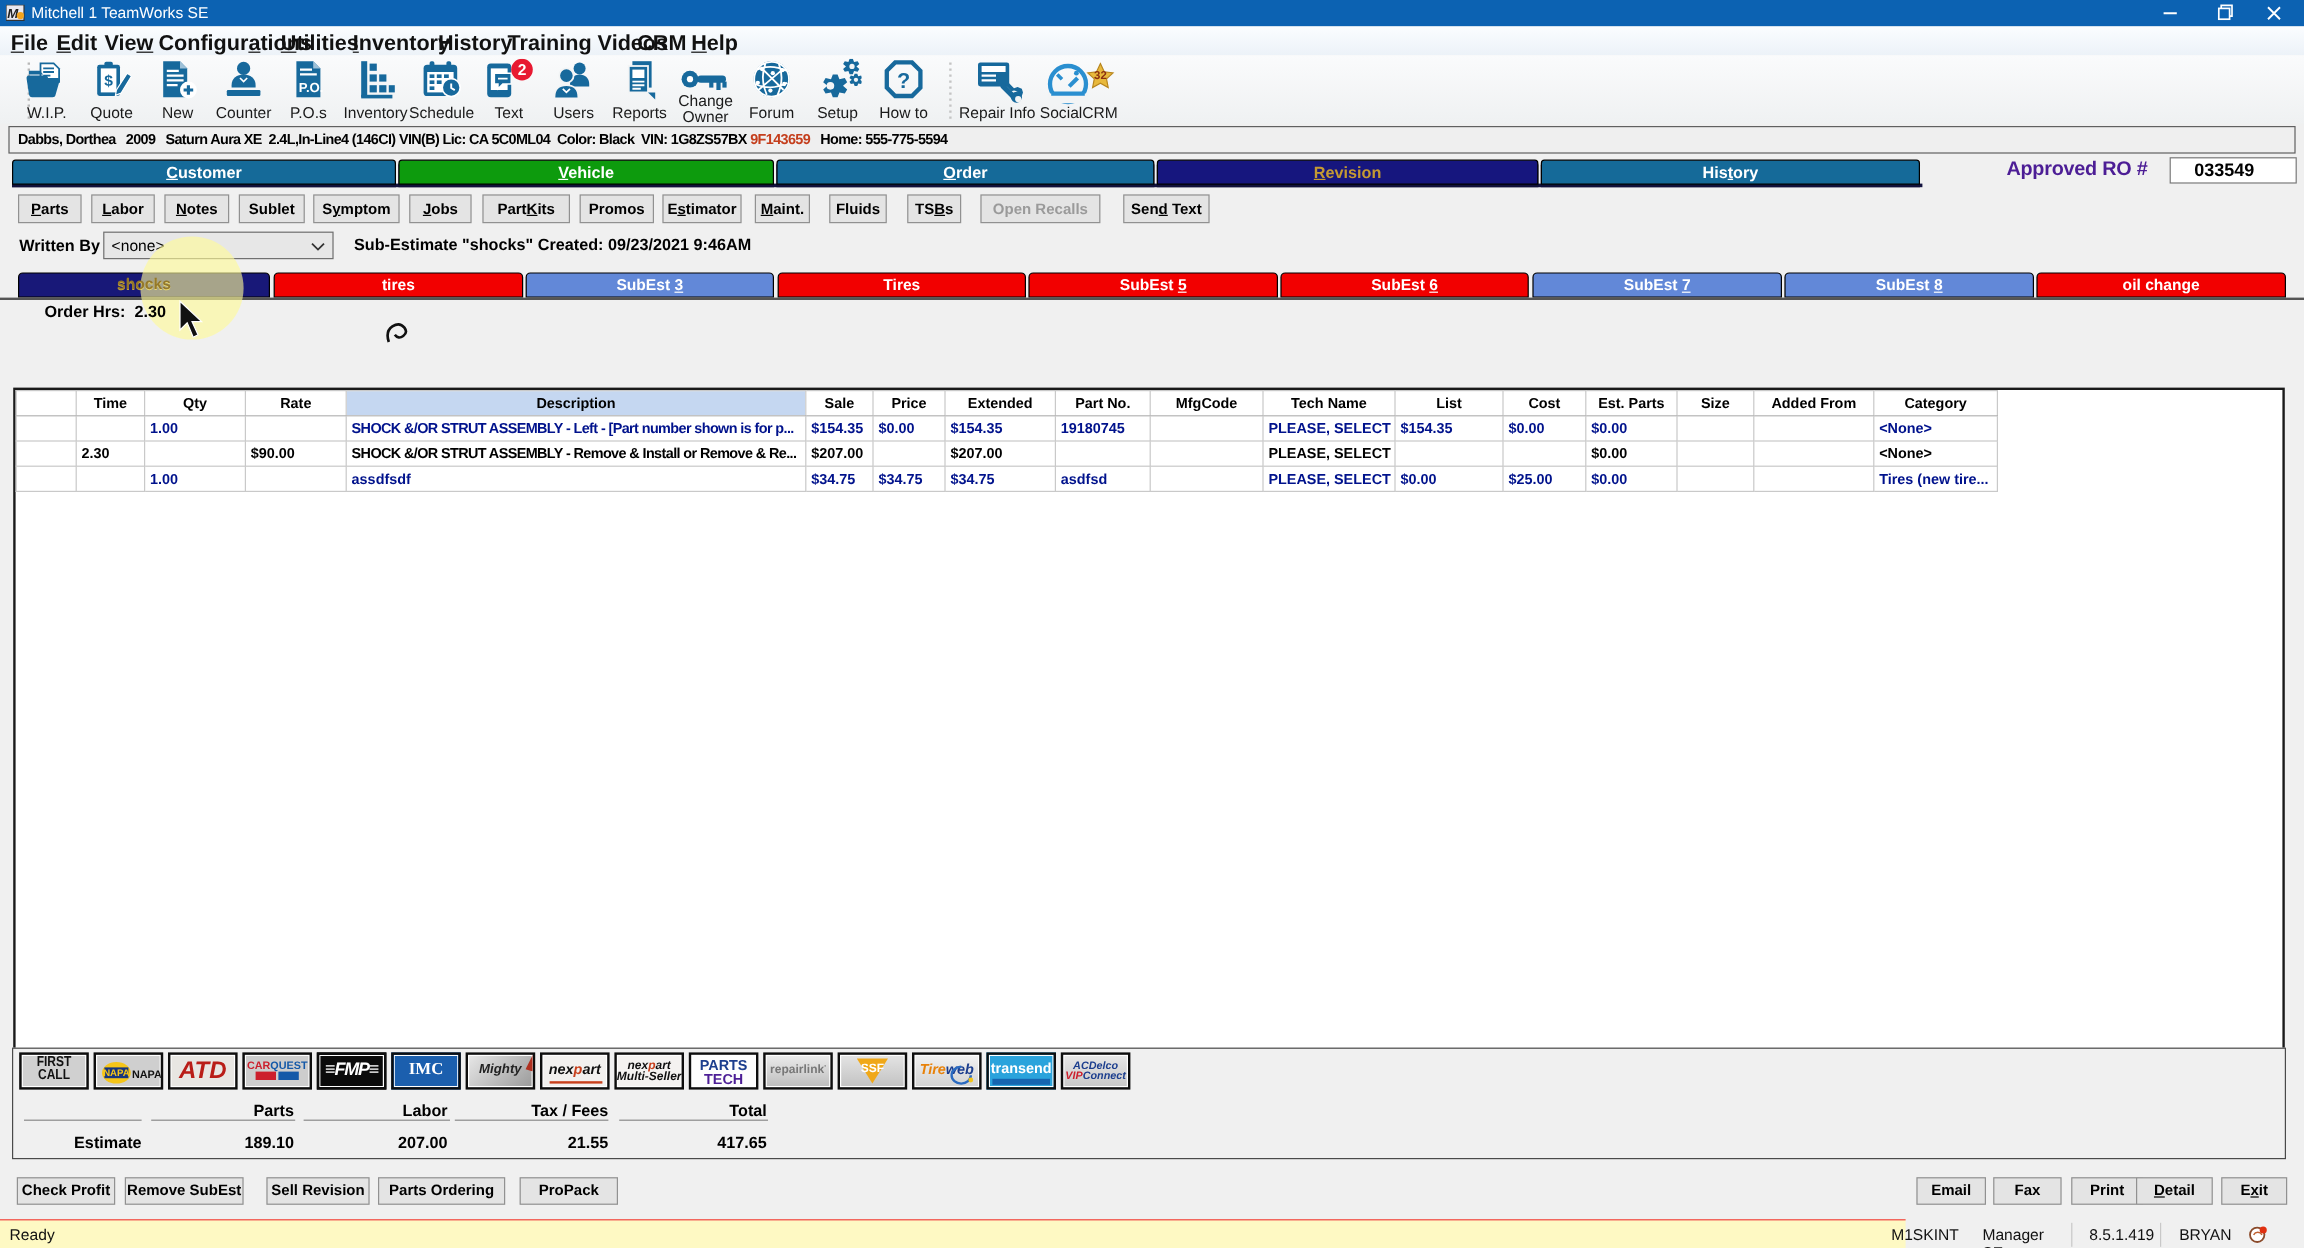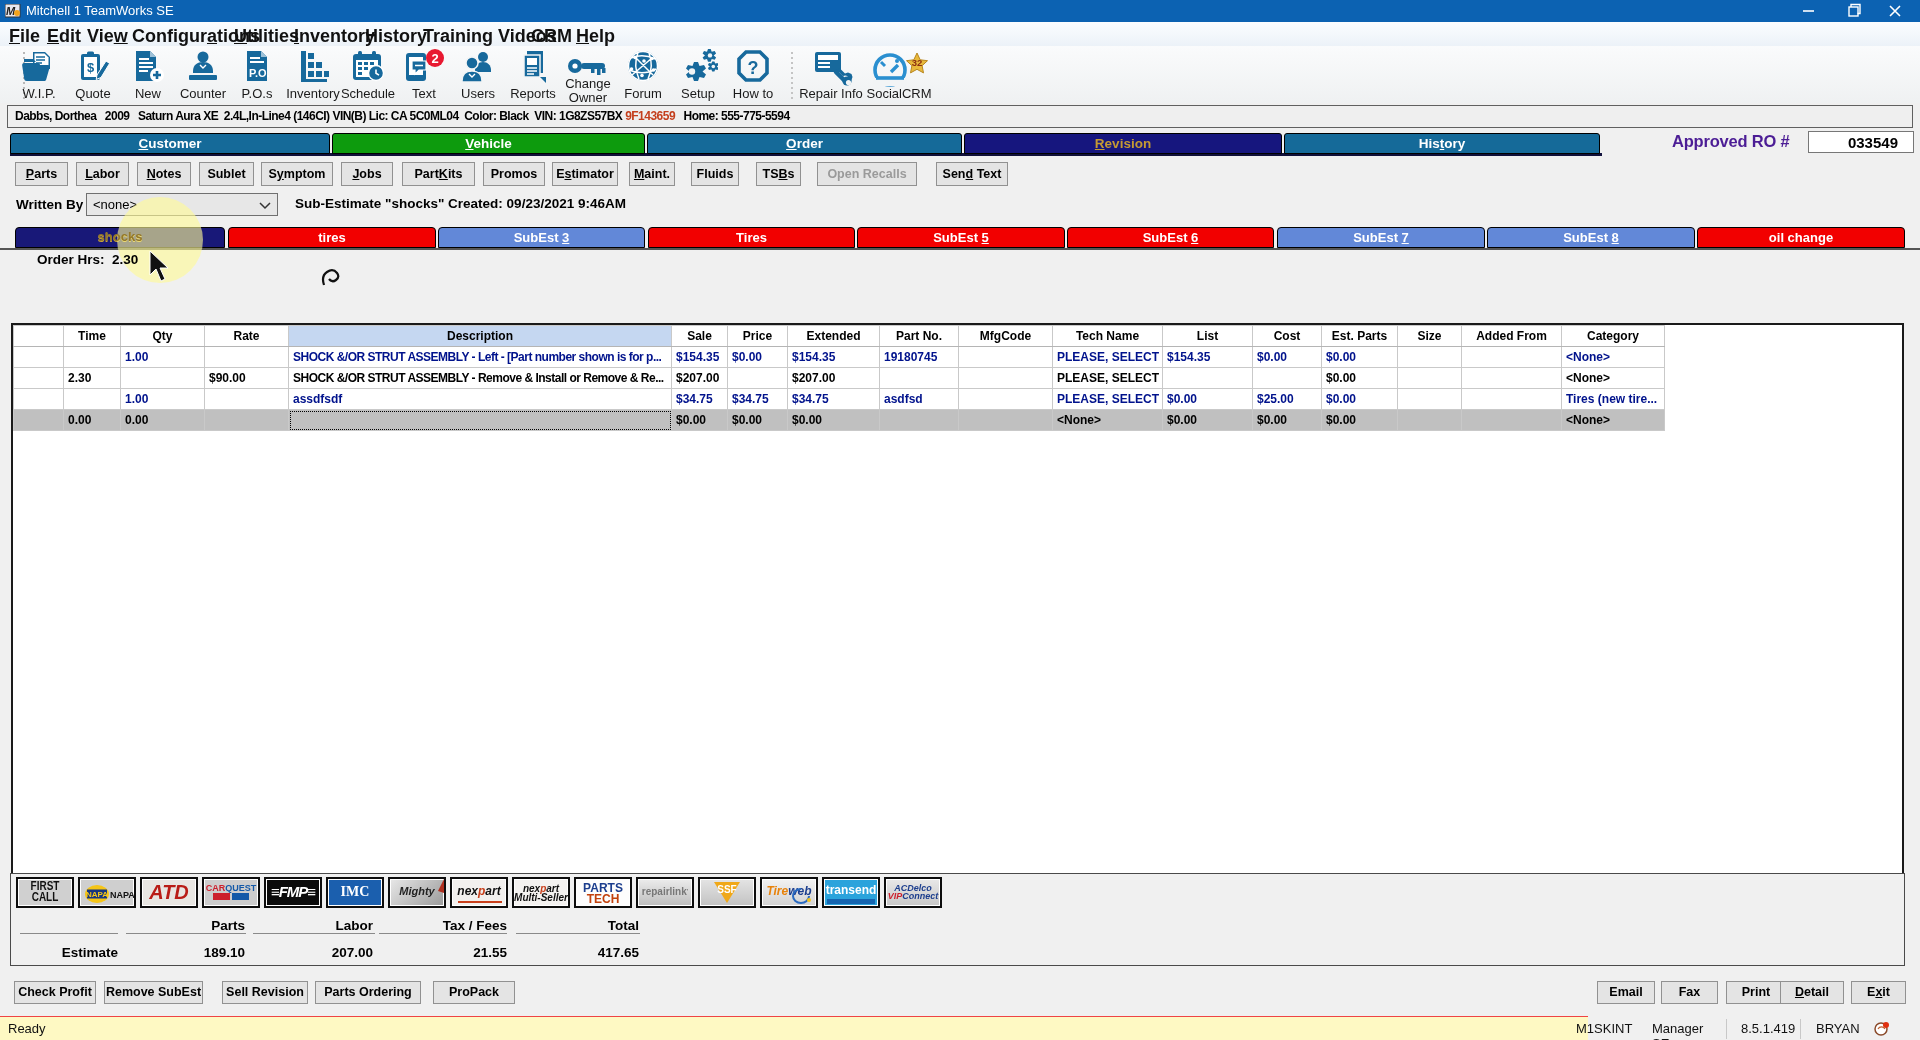--- a/index.html
+++ b/index.html
@@ -281,7 +281,7 @@
   <div class="mtab" style="left:964px;width:318px;background:#16167e;color:#c59a33"><span class="underl">R</span>evision</div>
   <div class="mtab" style="left:1284px;width:316px;background:#156a99">His<span class="underl">t</span>ory</div>
   <div class="abs" style="left:1672px;top:132px;font-size:16.5px;font-weight:bold;color:#4c1d95;letter-spacing:-0.2px">Approved RO #</div>
-  <div class="abs" style="left:1808px;top:131px;width:106px;height:22px;background:#fff;border:1px solid #777;font-size:15px;font-weight:bold;text-align:right;padding:2px 15px 0 0">033549</div>
+  <div class="abs" style="left:1808px;top:131px;width:106px;height:22px;background:#fff;border:1px solid #777;font-size:15px;font-weight:bold;text-align:center;padding:2px 15px 0 0">033549</div>
 
   <div class="wbtn" style="left:15px;top:162px;width:53px;height:24px;line-height:22px"><span class="underl">P</span>arts</div>
   <div class="wbtn" style="left:76px;top:162px;width:53px;height:24px;line-height:22px"><span class="underl">L</span>abor</div>

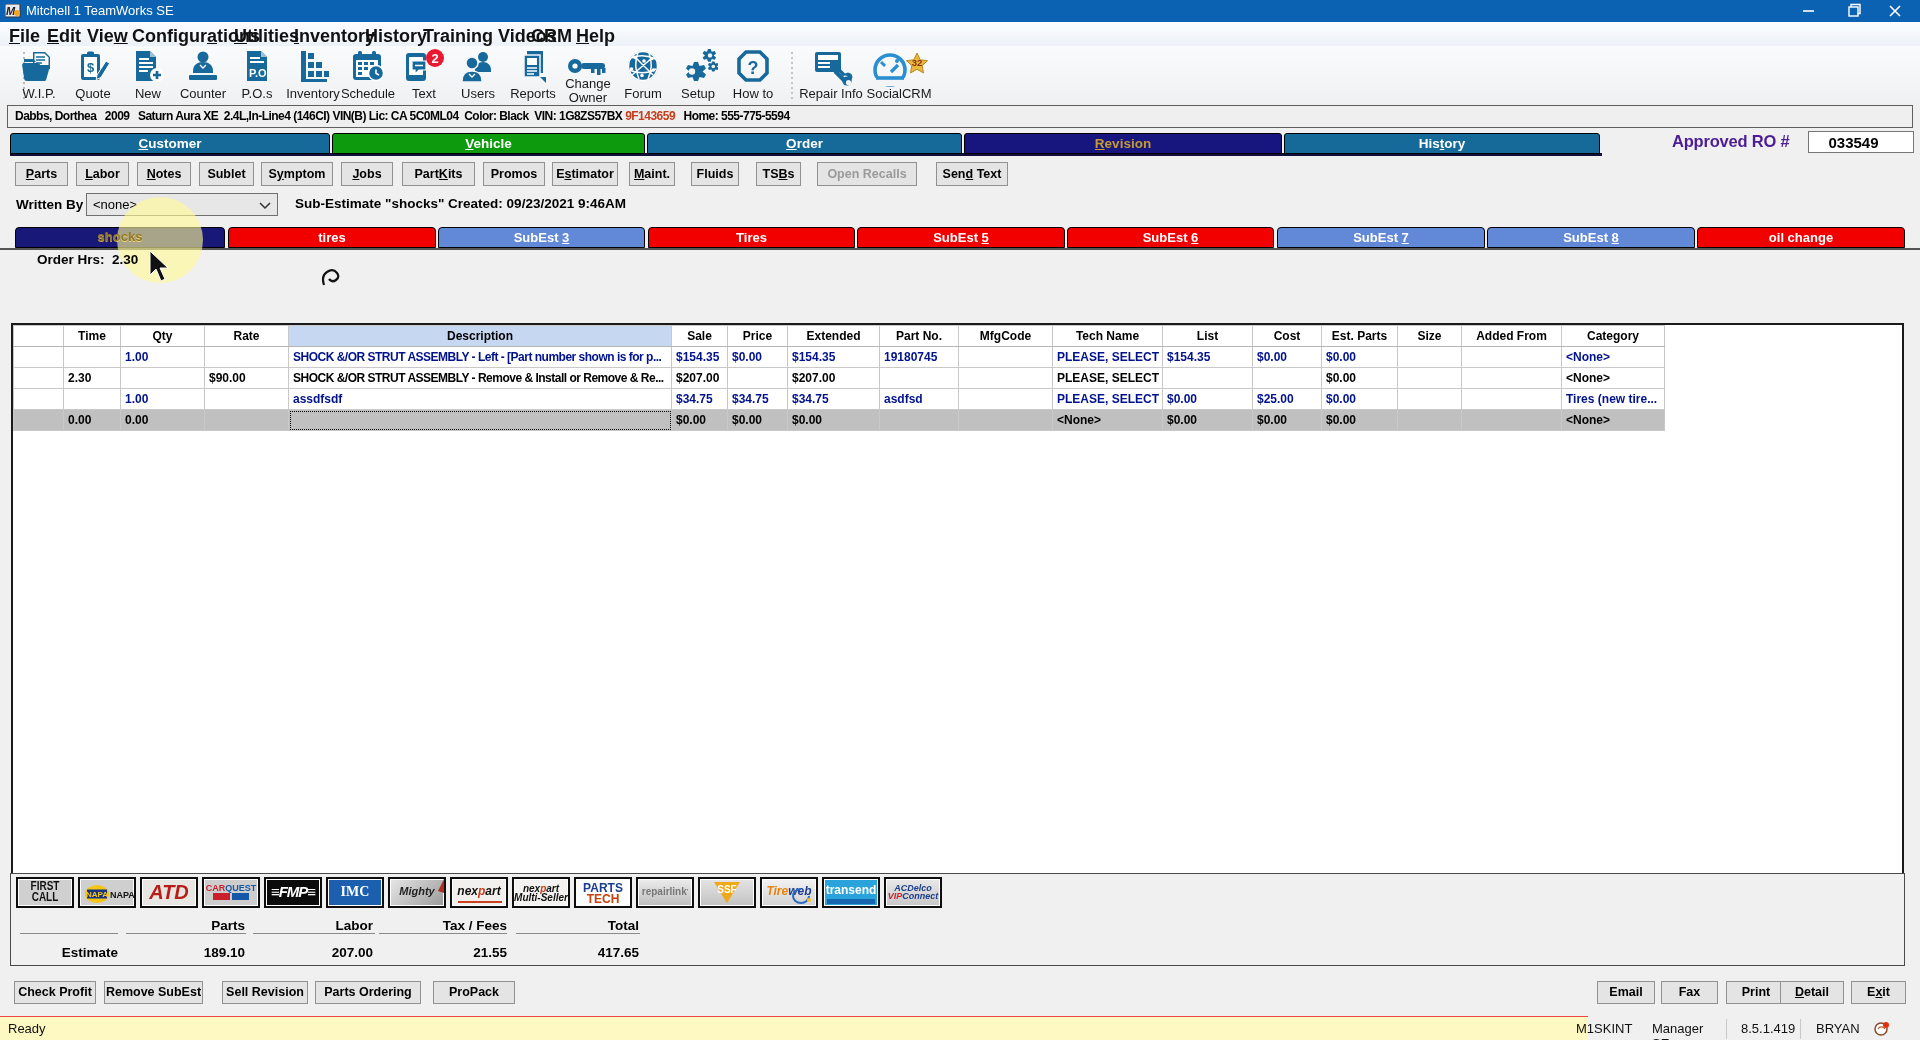--- a/index.html
+++ b/index.html
@@ -421,25 +421,6 @@
             <td></td>
             <td></td>
             <td>Tires (new tire...</td>
-          </tr>
-      <tr class="sel">
-            <td></td>
-            <td class="r">0.00</td>
-            <td class="r">0.00</td>
-            <td></td>
-            <td style="outline:1px dotted #000;outline-offset:-2px"></td>
-            <td class="r">$0.00</td>
-            <td class="r">$0.00</td>
-            <td class="r">$0.00</td>
-            <td></td>
-            <td></td>
-            <td>&lt;None&gt;</td>
-            <td class="r">$0.00</td>
-            <td class="r">$0.00</td>
-            <td class="r">$0.00</td>
-            <td></td>
-            <td></td>
-            <td>&lt;None&gt;</td>
           </tr>
     </tbody>
       </table>

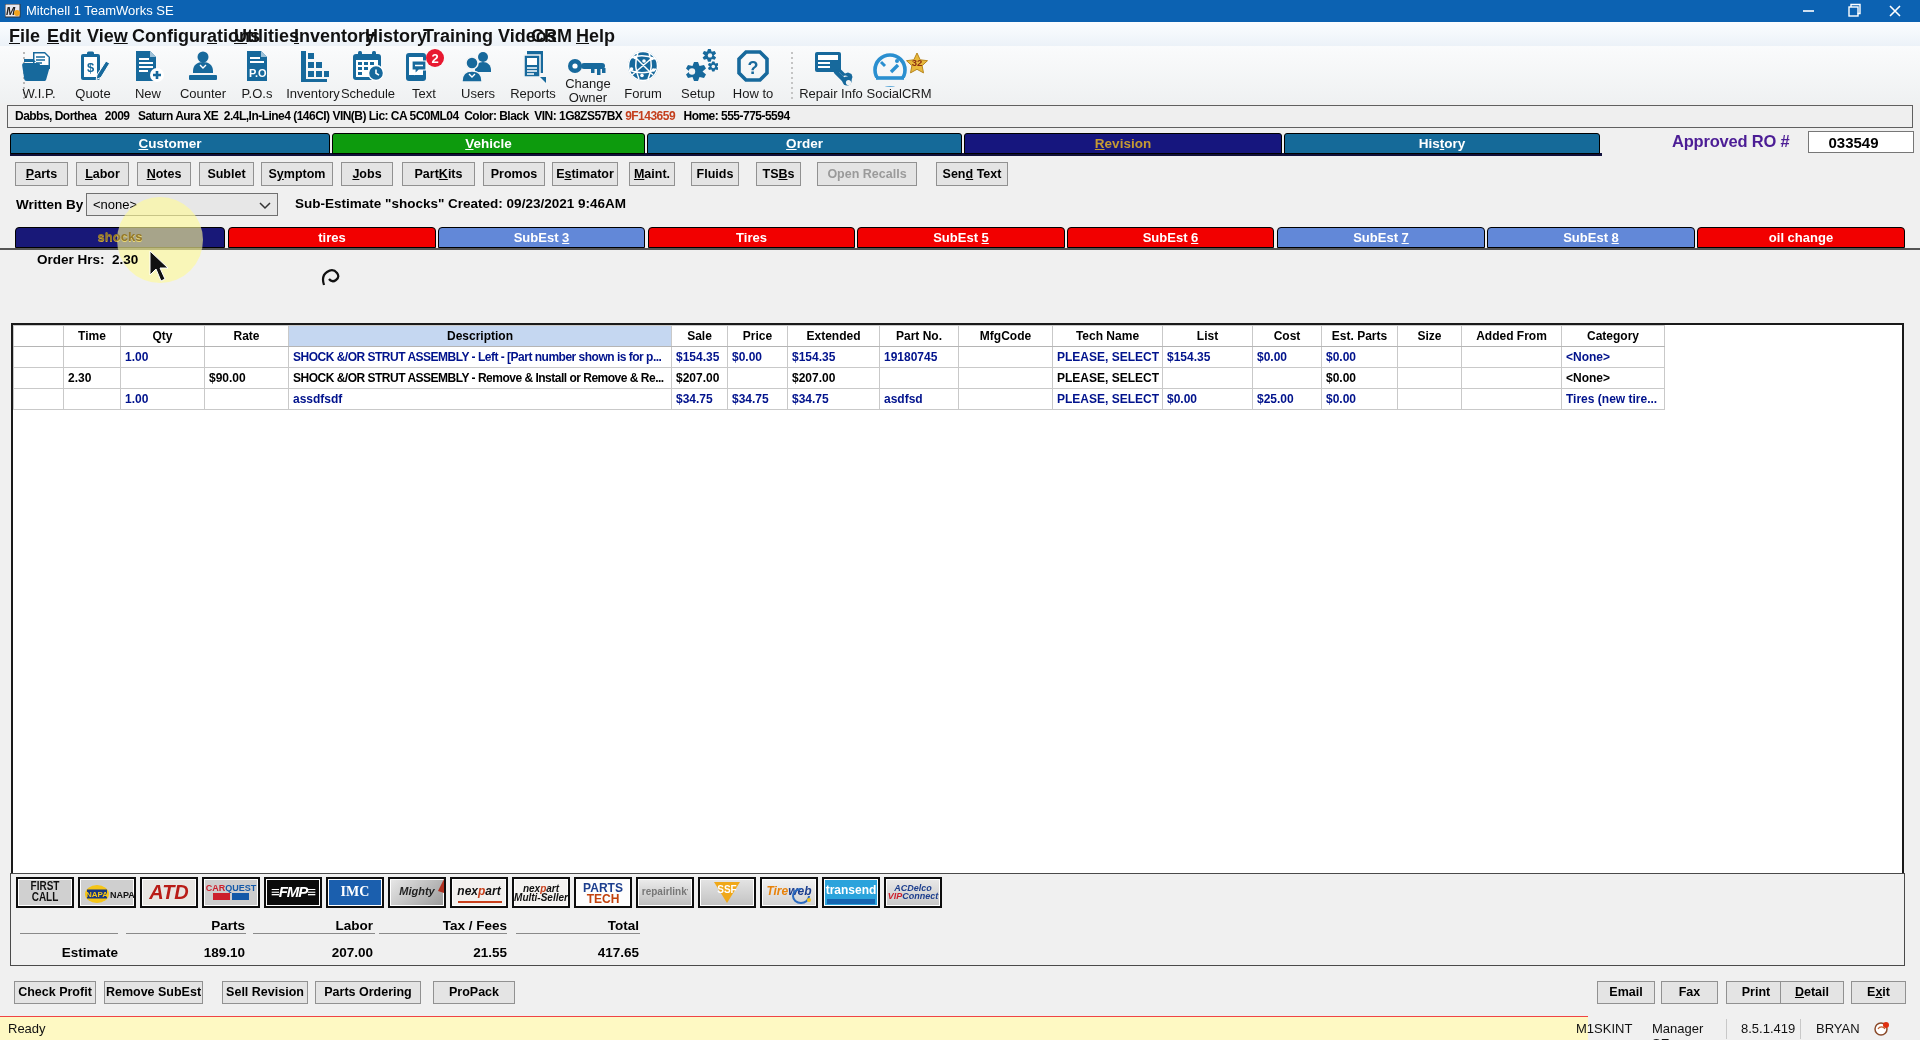--- a/index.html
+++ b/index.html
@@ -447,7 +447,7 @@
         </svg></div>
     <div class="logo" style="left:439px;background:#f2f0ee;color:#101010;font-size:12px;line-height:24px;font-style:italic"><b>nex<span style="color:#c8401c">p</span>art</b><div style="position:absolute;left:6px;bottom:3px;width:44px;height:2px;background:#c8401c"></div></div>
     <div class="logo" style="left:501px;background:#f4f2f0;color:#101010;font-size:10px;line-height:9px;padding-top:5px;font-style:italic"><b>nex<span style="color:#c8401c">p</span>art<br>Multi-Seller</b></div>
-    <div class="logo" style="left:563px;background:#fdfdfd;font-size:12px;line-height:11px;padding-top:4px;letter-spacing:0"><b><span style="color:#1c3e8e">PARTS</span><br><span style="color:#c2410c">TECH</span></b></div>
+    <div class="logo" style="left:563px;background:#fdfdfd;font-size:12px;line-height:11px;padding-top:4px;letter-spacing:0"><b><span style="color:#1c3e8e">PARTS</span><br><span style="color:#4c1d95">TECH</span></b></div>
     <div class="logo" style="left:625px;background:linear-gradient(#ececec,#bdbdbd);color:#777;font-size:10px;line-height:25px"><b>repairlink<span style="font-size:6px;vertical-align:top">'</span></b></div>
     <div class="logo" style="left:687px;background:linear-gradient(#e4e4e4,#c2c2c2)"><svg width="54" height="27">
           <path d="M14 3 h26 l-13 21 z" fill="#f0a818"></path>

